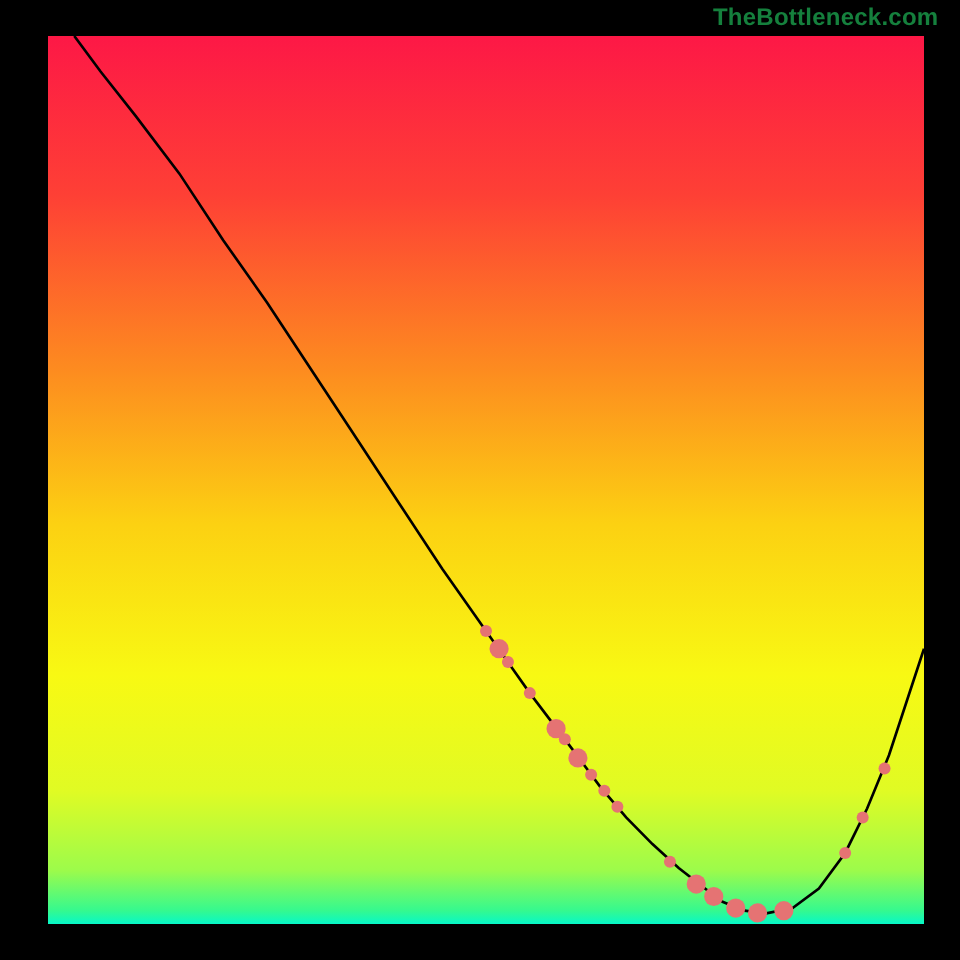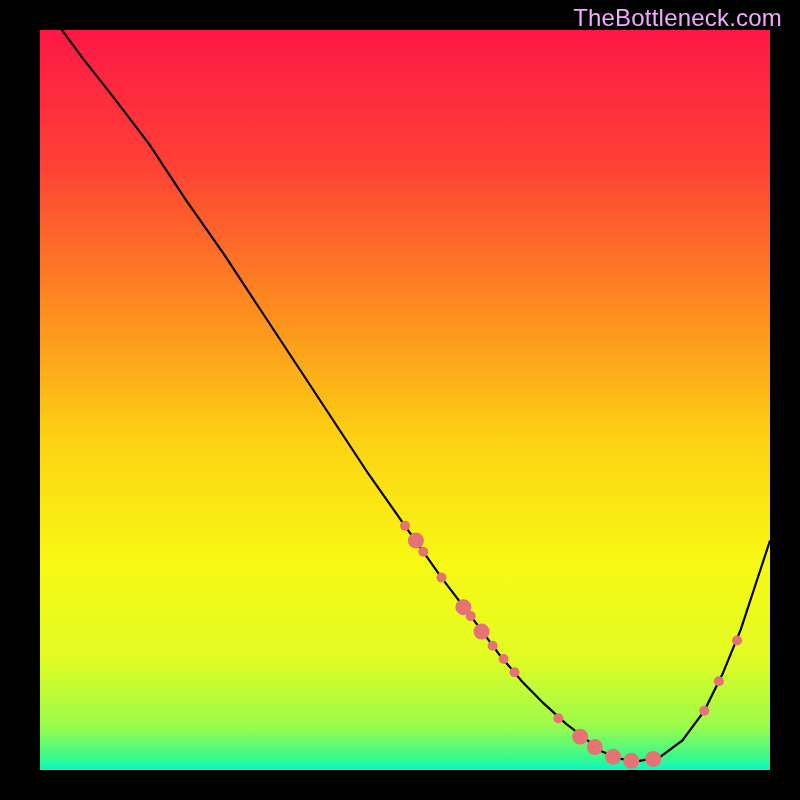--- a/index.html
+++ b/index.html
@@ -25,9 +25,9 @@
     top: 4px;
     right: 18px;
     font-family: Arial, Helvetica, sans-serif;
-    font-size: 24px;
-    font-weight: 400;
-    color: #f0abfc;
+    font-size: 20px;
+    font-weight: 700;
+    color: #15803d;
     letter-spacing: 0.2px;
   }
 </style>

